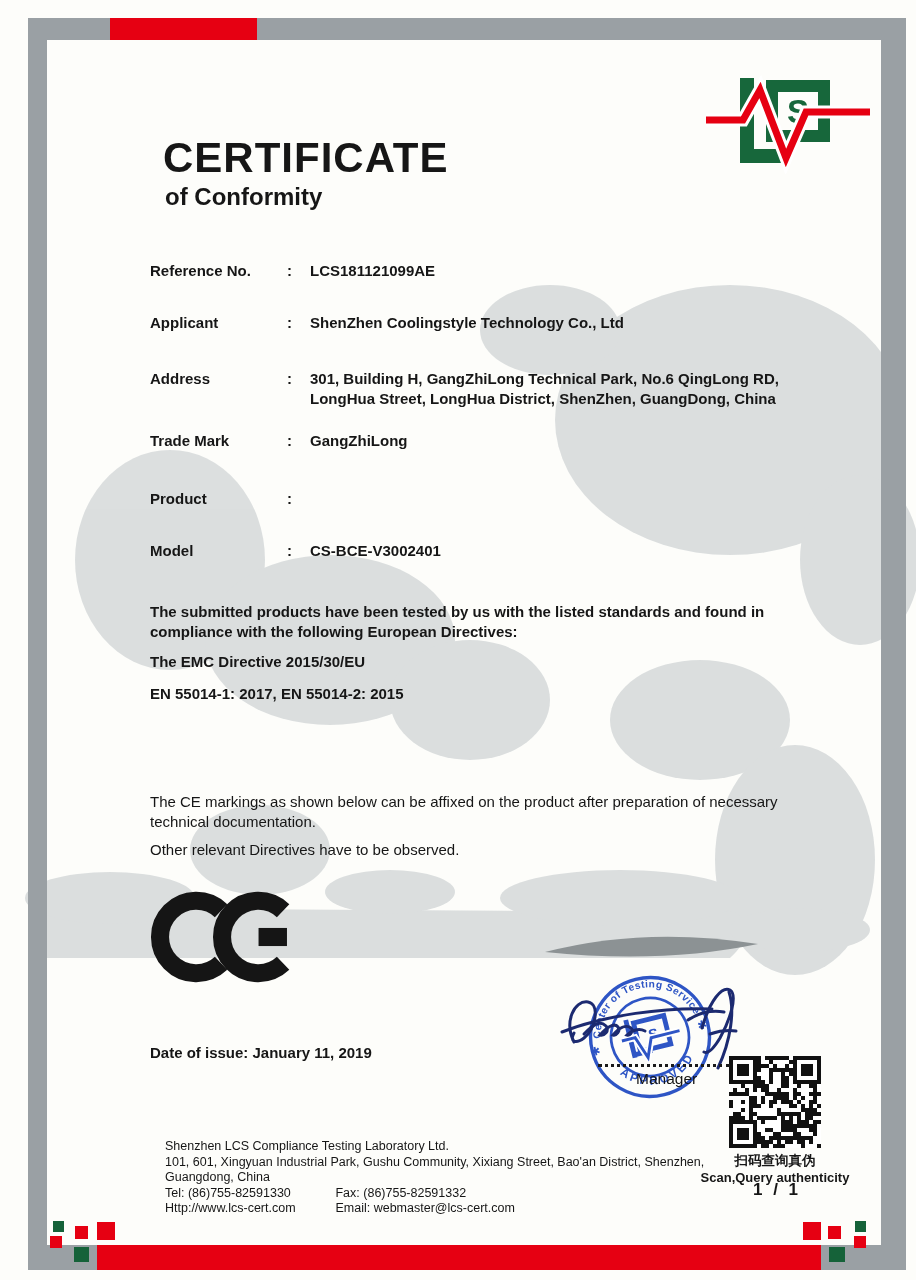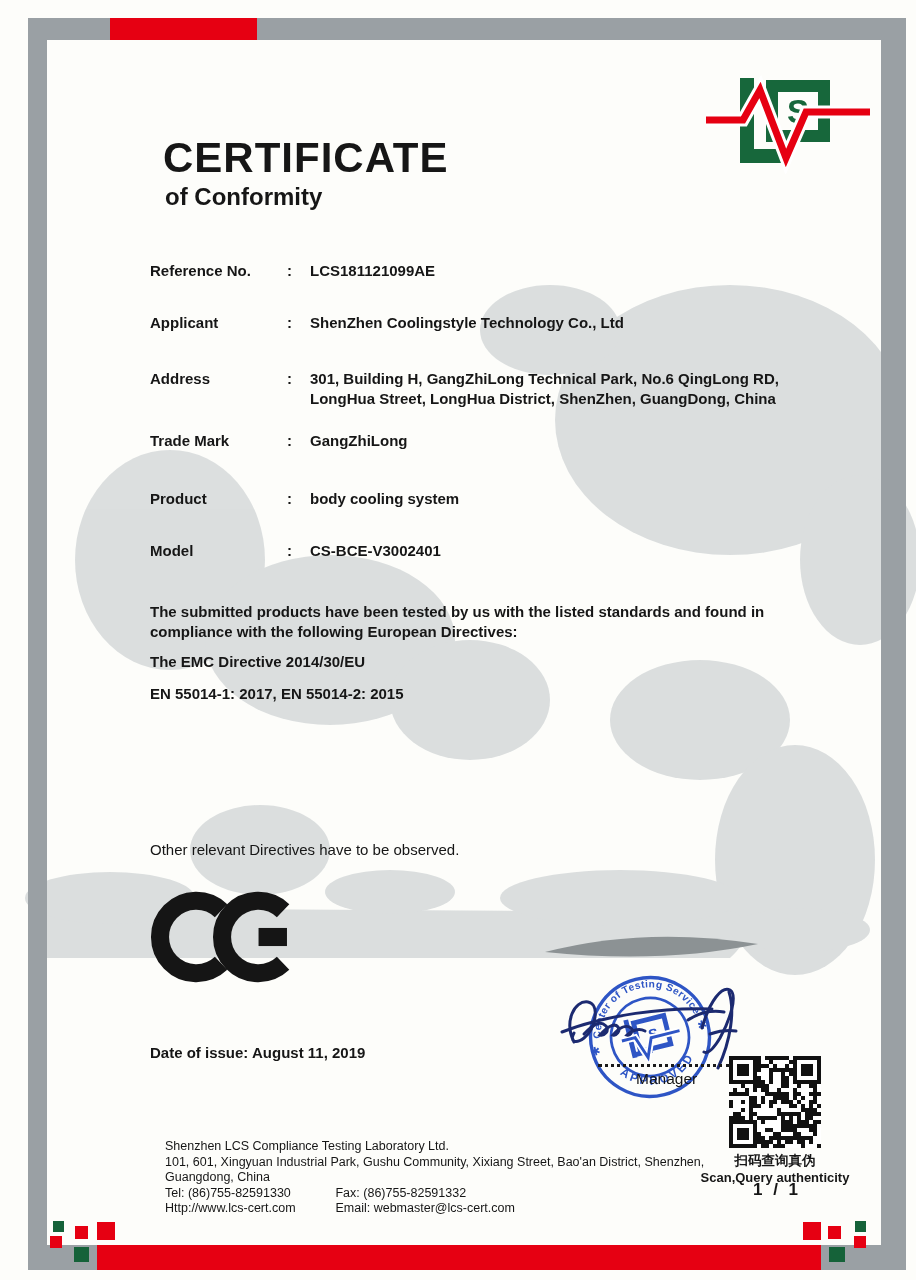--- a/index.html
+++ b/index.html
@@ -132,7 +132,6 @@
   <div class="frow" style="top:489px;">
     <span class="flabel">Product</span>
     <span class="fcolon">:</span>
-    <span class="fvalue">body cooling system</span>
   </div>
   <div class="frow" style="top:541px;">
     <span class="flabel">Model</span>

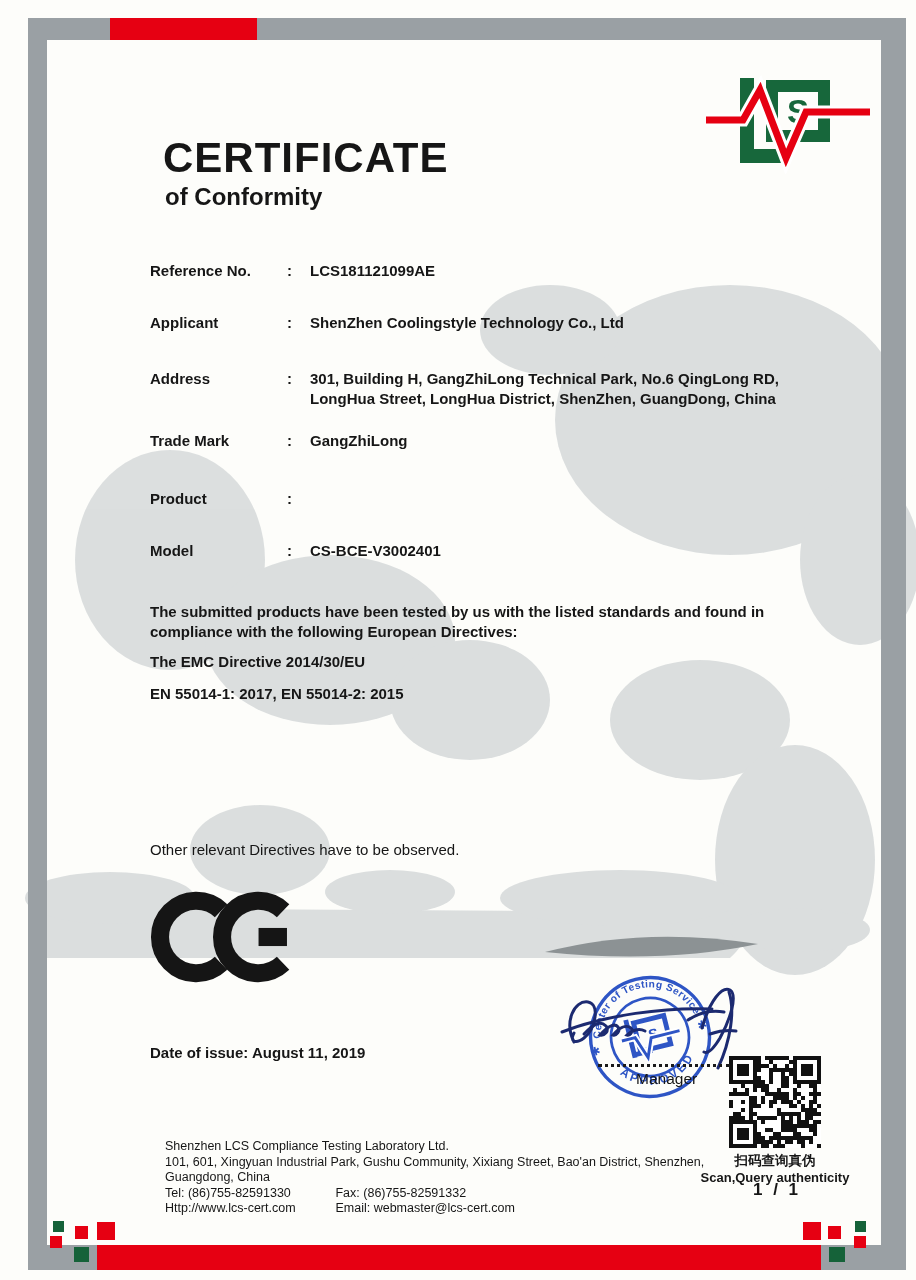--- a/index.html
+++ b/index.html
@@ -140,7 +140,7 @@
   </div>
 
   <div class="bp" style="top:602px;font-weight:bold;">The submitted products have been tested by us with the listed standards and found in compliance with the following European Directives:</div>
-  <div class="bp bold" style="top:652px;">The EMC Directive 2014/30/EU</div>
+  <div class="bp bold" style="top:652px;">The EMC Directive 2015/30/EU</div>
   <div class="bp bold" style="top:684px;">EN 55014-1: 2017, EN 55014-2: 2015</div>
   <div class="bp" style="top:840px;">Other relevant Directives have to be observed.</div>
 

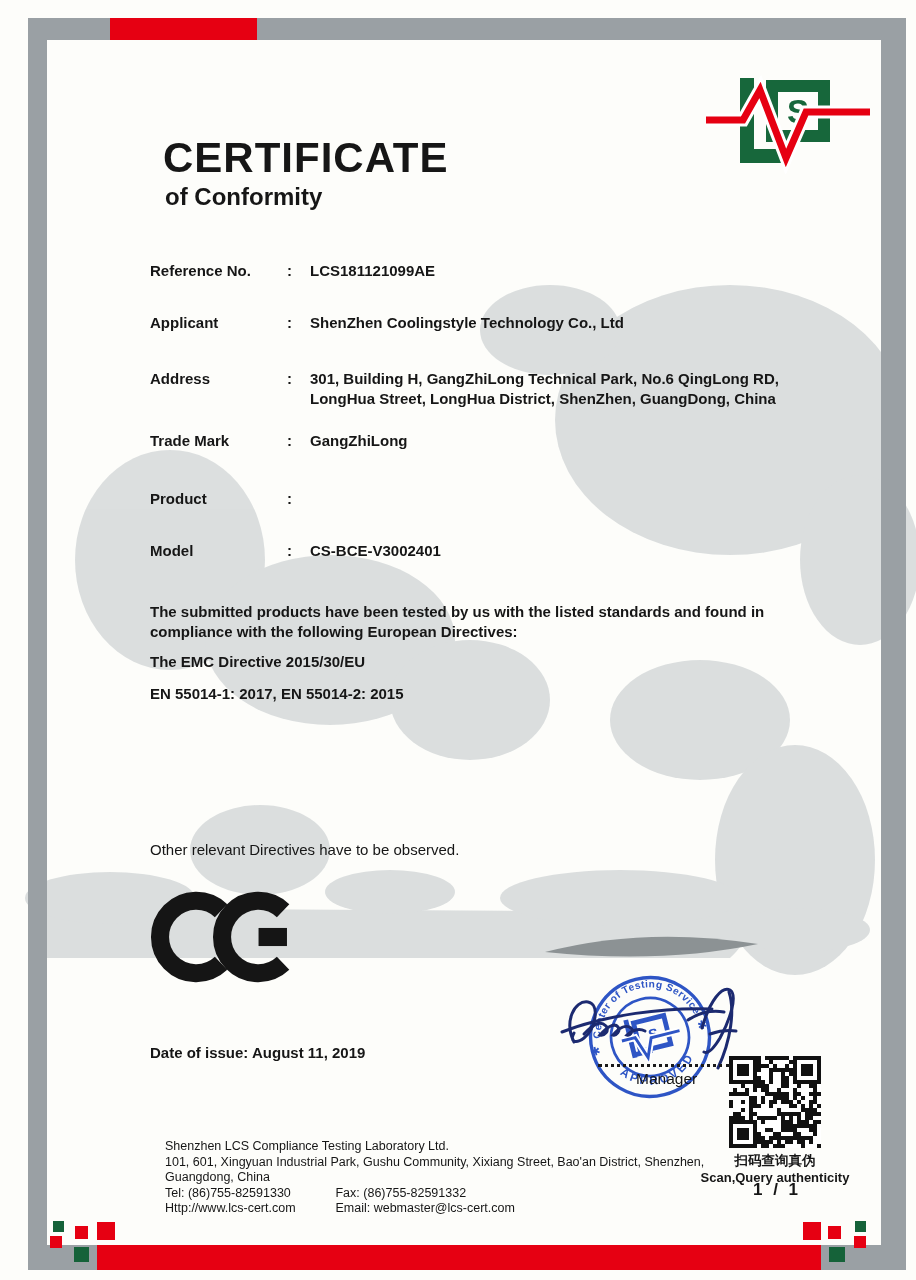--- a/index.html
+++ b/index.html
@@ -142,6 +142,7 @@
   <div class="bp" style="top:602px;font-weight:bold;">The submitted products have been tested by us with the listed standards and found in compliance with the following European Directives:</div>
   <div class="bp bold" style="top:652px;">The EMC Directive 2015/30/EU</div>
   <div class="bp bold" style="top:684px;">EN 55014-1: 2017, EN 55014-2: 2015</div>
+  <div class="bp" style="top:792px;">The CE markings as shown below can be affixed on the product after preparation of necessary technical documentation.</div>
   <div class="bp" style="top:840px;">Other relevant Directives have to be observed.</div>
 
   <svg class="ce" width="143" height="102" viewBox="0 0 166 104" role="img" aria-label="CE">

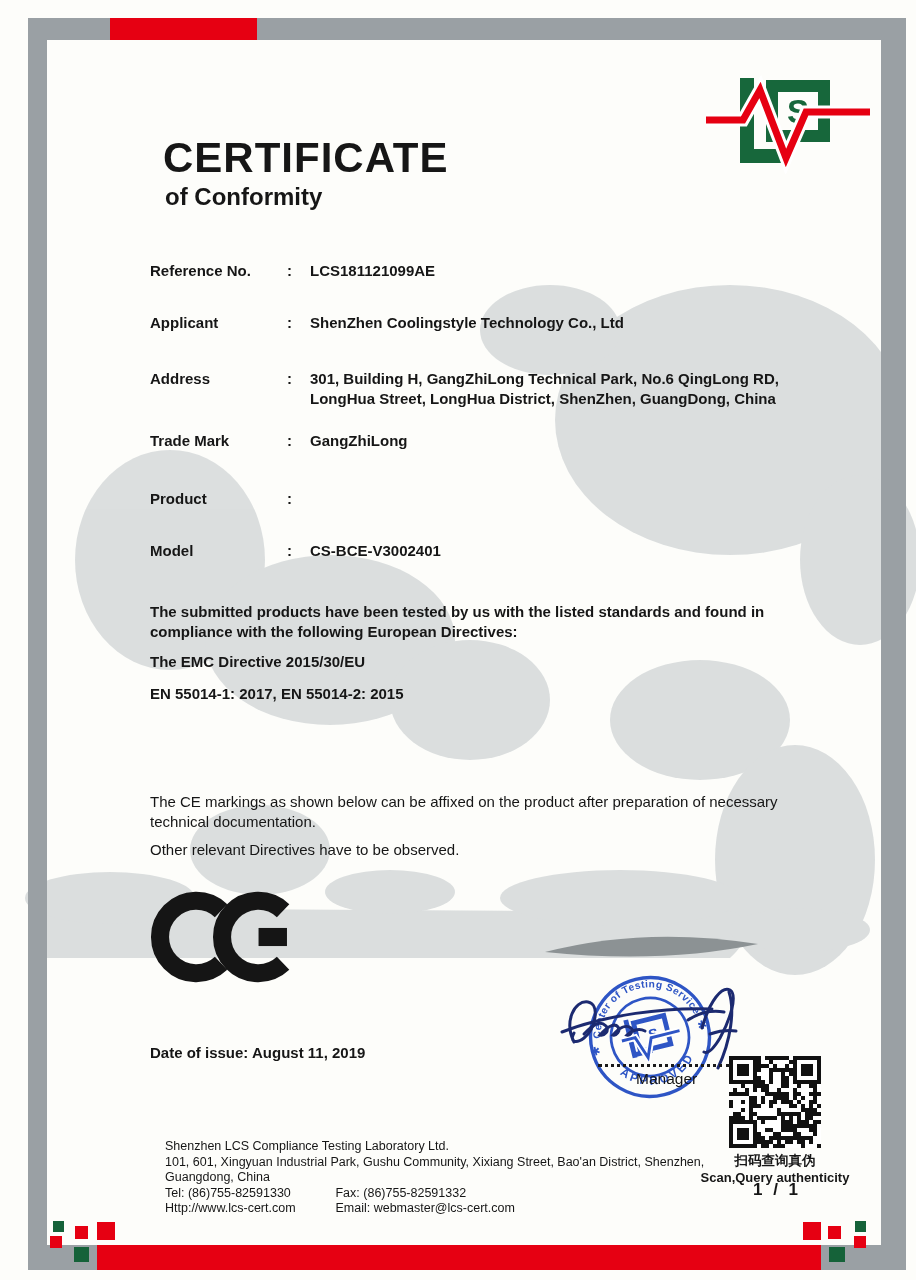--- a/index.html
+++ b/index.html
@@ -153,7 +153,7 @@
     </g>
   </svg>
 
-  <div class="date-issue">Date of issue: August 11, 2019</div>
+  <div class="date-issue">Date of issue: January 11, 2019</div>
 
   <svg class="stamp" viewBox="0 0 150 150">
     <g fill="none" stroke="#2e55c5">

